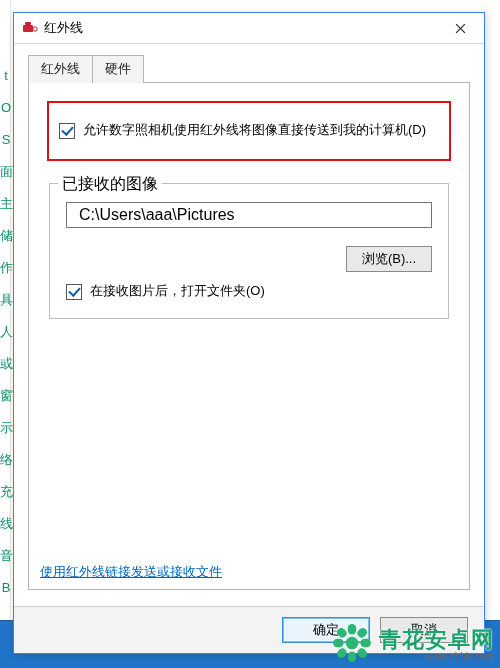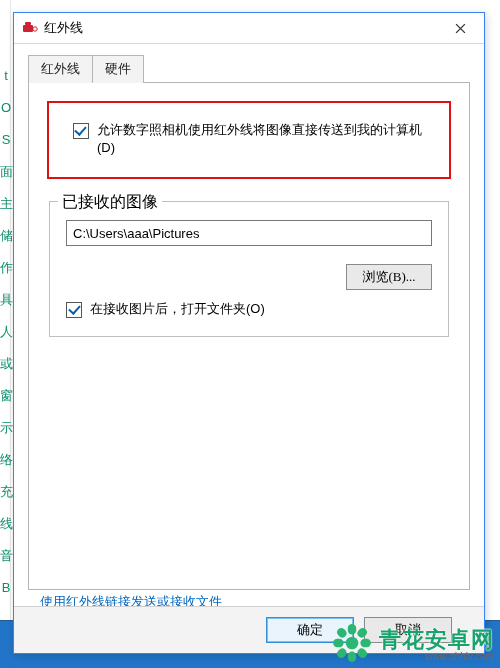--- a/index.html
+++ b/index.html
@@ -26,7 +26,7 @@
 
   .panel{border:1px solid #b5b5b5;border-top:none;padding:18px 18px 8px 18px;min-height:480px}
 
-  .highlight-box{border:2px solid #d11; padding:18px 10px 20px 24px;margin-bottom:22px}
+  .highlight-box{border:2px solid #d11; padding:18px 10px 20px 10px;margin-bottom:22px}
   .chk-row{display:flex;align-items:flex-start;gap:8px}
   .chk{width:14px;height:14px;border:1px solid #555;display:inline-flex;align-items:center;justify-content:center;margin-top:2px;background:#fff}
   .chk.checked::after{content:"";width:9px;height:5px;border:2px solid #0a5ea8;border-top:none;border-right:none;transform:rotate(-48deg);margin-top:-3px}

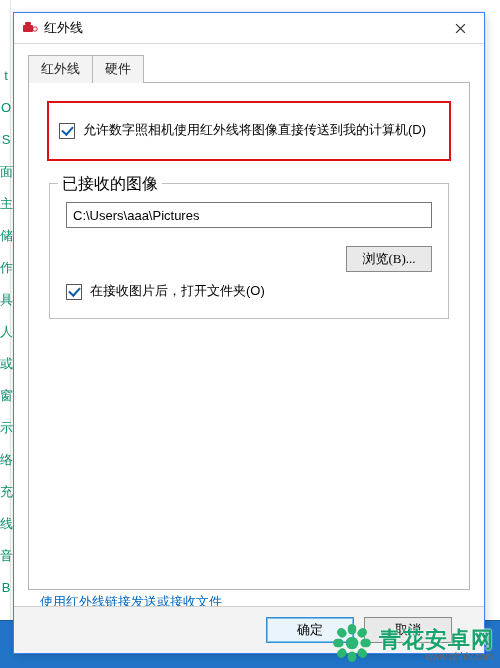--- a/index.html
+++ b/index.html
@@ -35,7 +35,7 @@
   .groupbox{border:1px solid #bfbfbf;padding:18px 16px 18px 16px;position:relative;margin-top:6px}
   .group-legend{position:absolute;top:-10px;left:8px;background:#fff;padding:0 4px;font-size:16px}
   .field-label{margin:2px 0 8px 2px}
-  .path-input{width:100%;height:26px;border:1px solid #767676;padding:2px 6px;font-size:13px;font-family:inherit;box-sizing:border-box}
+  .path-input{width:100%;height:26px;border:1px solid #767676;padding:2px 12px;font-size:16px;font-family:inherit;box-sizing:border-box}
   .browse-row{display:flex;justify-content:flex-end;margin-top:18px}
   .win-btn{min-width:86px;height:26px;border:1px solid #8a8a8a;background:#e9e9e9;font-size:13px;font-family:Liberation Serif, serif;padding:0 12px;cursor:default}
   .open-after{margin-top:10px}

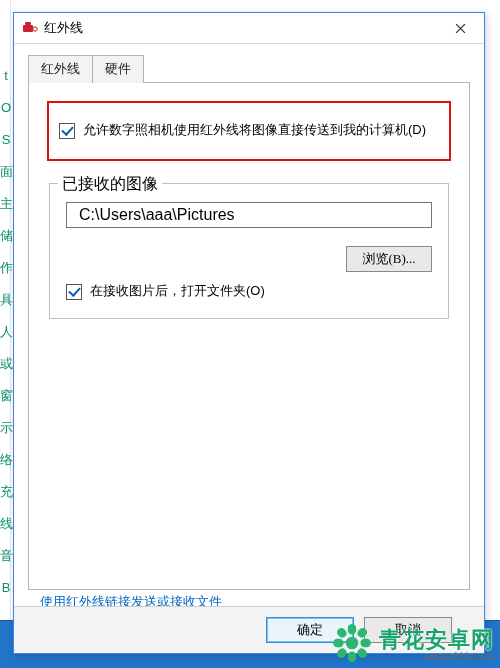--- a/index.html
+++ b/index.html
@@ -37,7 +37,7 @@
   .field-label{margin:2px 0 8px 2px}
   .path-input{width:100%;height:26px;border:1px solid #767676;padding:2px 12px;font-size:16px;font-family:inherit;box-sizing:border-box}
   .browse-row{display:flex;justify-content:flex-end;margin-top:18px}
-  .win-btn{min-width:86px;height:26px;border:1px solid #8a8a8a;background:#e9e9e9;font-size:13px;font-family:Liberation Serif, serif;padding:0 12px;cursor:default}
+  .win-btn{min-width:86px;height:26px;border:1px solid #8a8a8a;background:#e9e9e9;font-size:13px;font-family:Liberation Sans, sans-serif;padding:0 12px;cursor:default}
   .open-after{margin-top:10px}
 
   .footer-link{position:absolute;left:26px;bottom:42px}

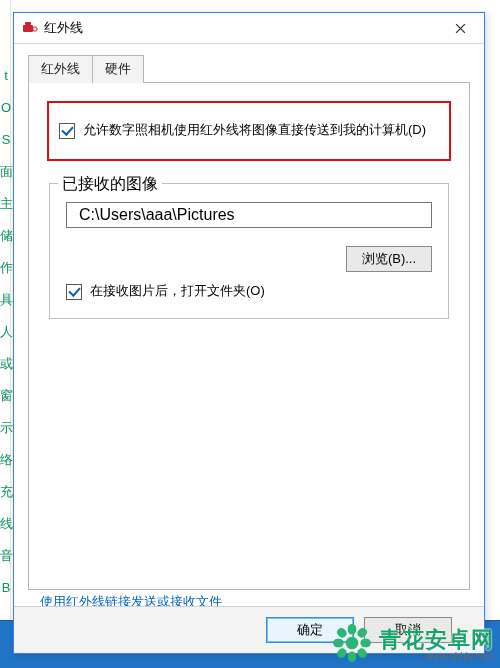--- a/index.html
+++ b/index.html
@@ -40,7 +40,7 @@
   .win-btn{min-width:86px;height:26px;border:1px solid #8a8a8a;background:#e9e9e9;font-size:13px;font-family:Liberation Sans, sans-serif;padding:0 12px;cursor:default}
   .open-after{margin-top:10px}
 
-  .footer-link{position:absolute;left:26px;bottom:42px}
+  .footer-link{position:absolute;left:26px;bottom:72px}
   .footer-link a{color:#0067c0;text-decoration:underline;font-size:13px}
 
   .buttons{position:absolute;left:0;right:0;bottom:0;height:46px;border-top:1px solid #d0d0d0;background:#f3f3f3;display:flex;align-items:center;justify-content:flex-end;gap:10px;padding:0 32px}

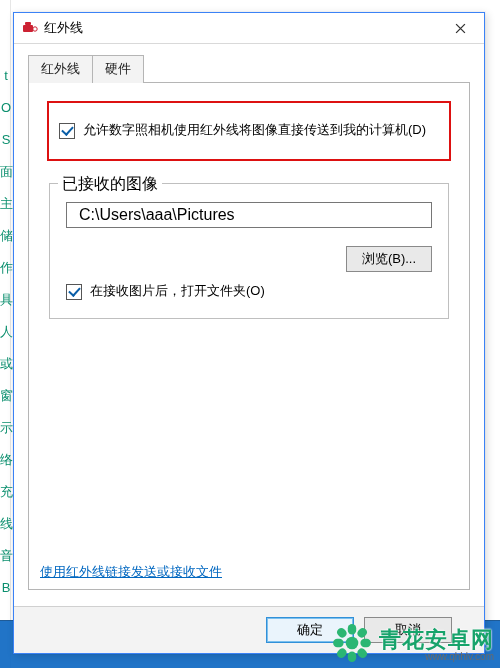--- a/index.html
+++ b/index.html
@@ -43,7 +43,7 @@
   .footer-link{position:absolute;left:26px;bottom:72px}
   .footer-link a{color:#0067c0;text-decoration:underline;font-size:13px}
 
-  .buttons{position:absolute;left:0;right:0;bottom:0;height:46px;border-top:1px solid #d0d0d0;background:#f3f3f3;display:flex;align-items:center;justify-content:flex-end;gap:10px;padding:0 32px}
+  .buttons{position:absolute;left:0;right:0;bottom:0;height:46px;border-top:1px solid #d0d0d0;background:#f3f3f3;display:flex;align-items:center;justify-content:flex-end;gap:10px;padding:0 16px}
   .buttons .win-btn{min-width:88px;height:26px}
   .win-btn.default{border:1px solid #3290d8;box-shadow:inset 0 0 0 1px #7cc0ee;background:#eaf4fc}
 

